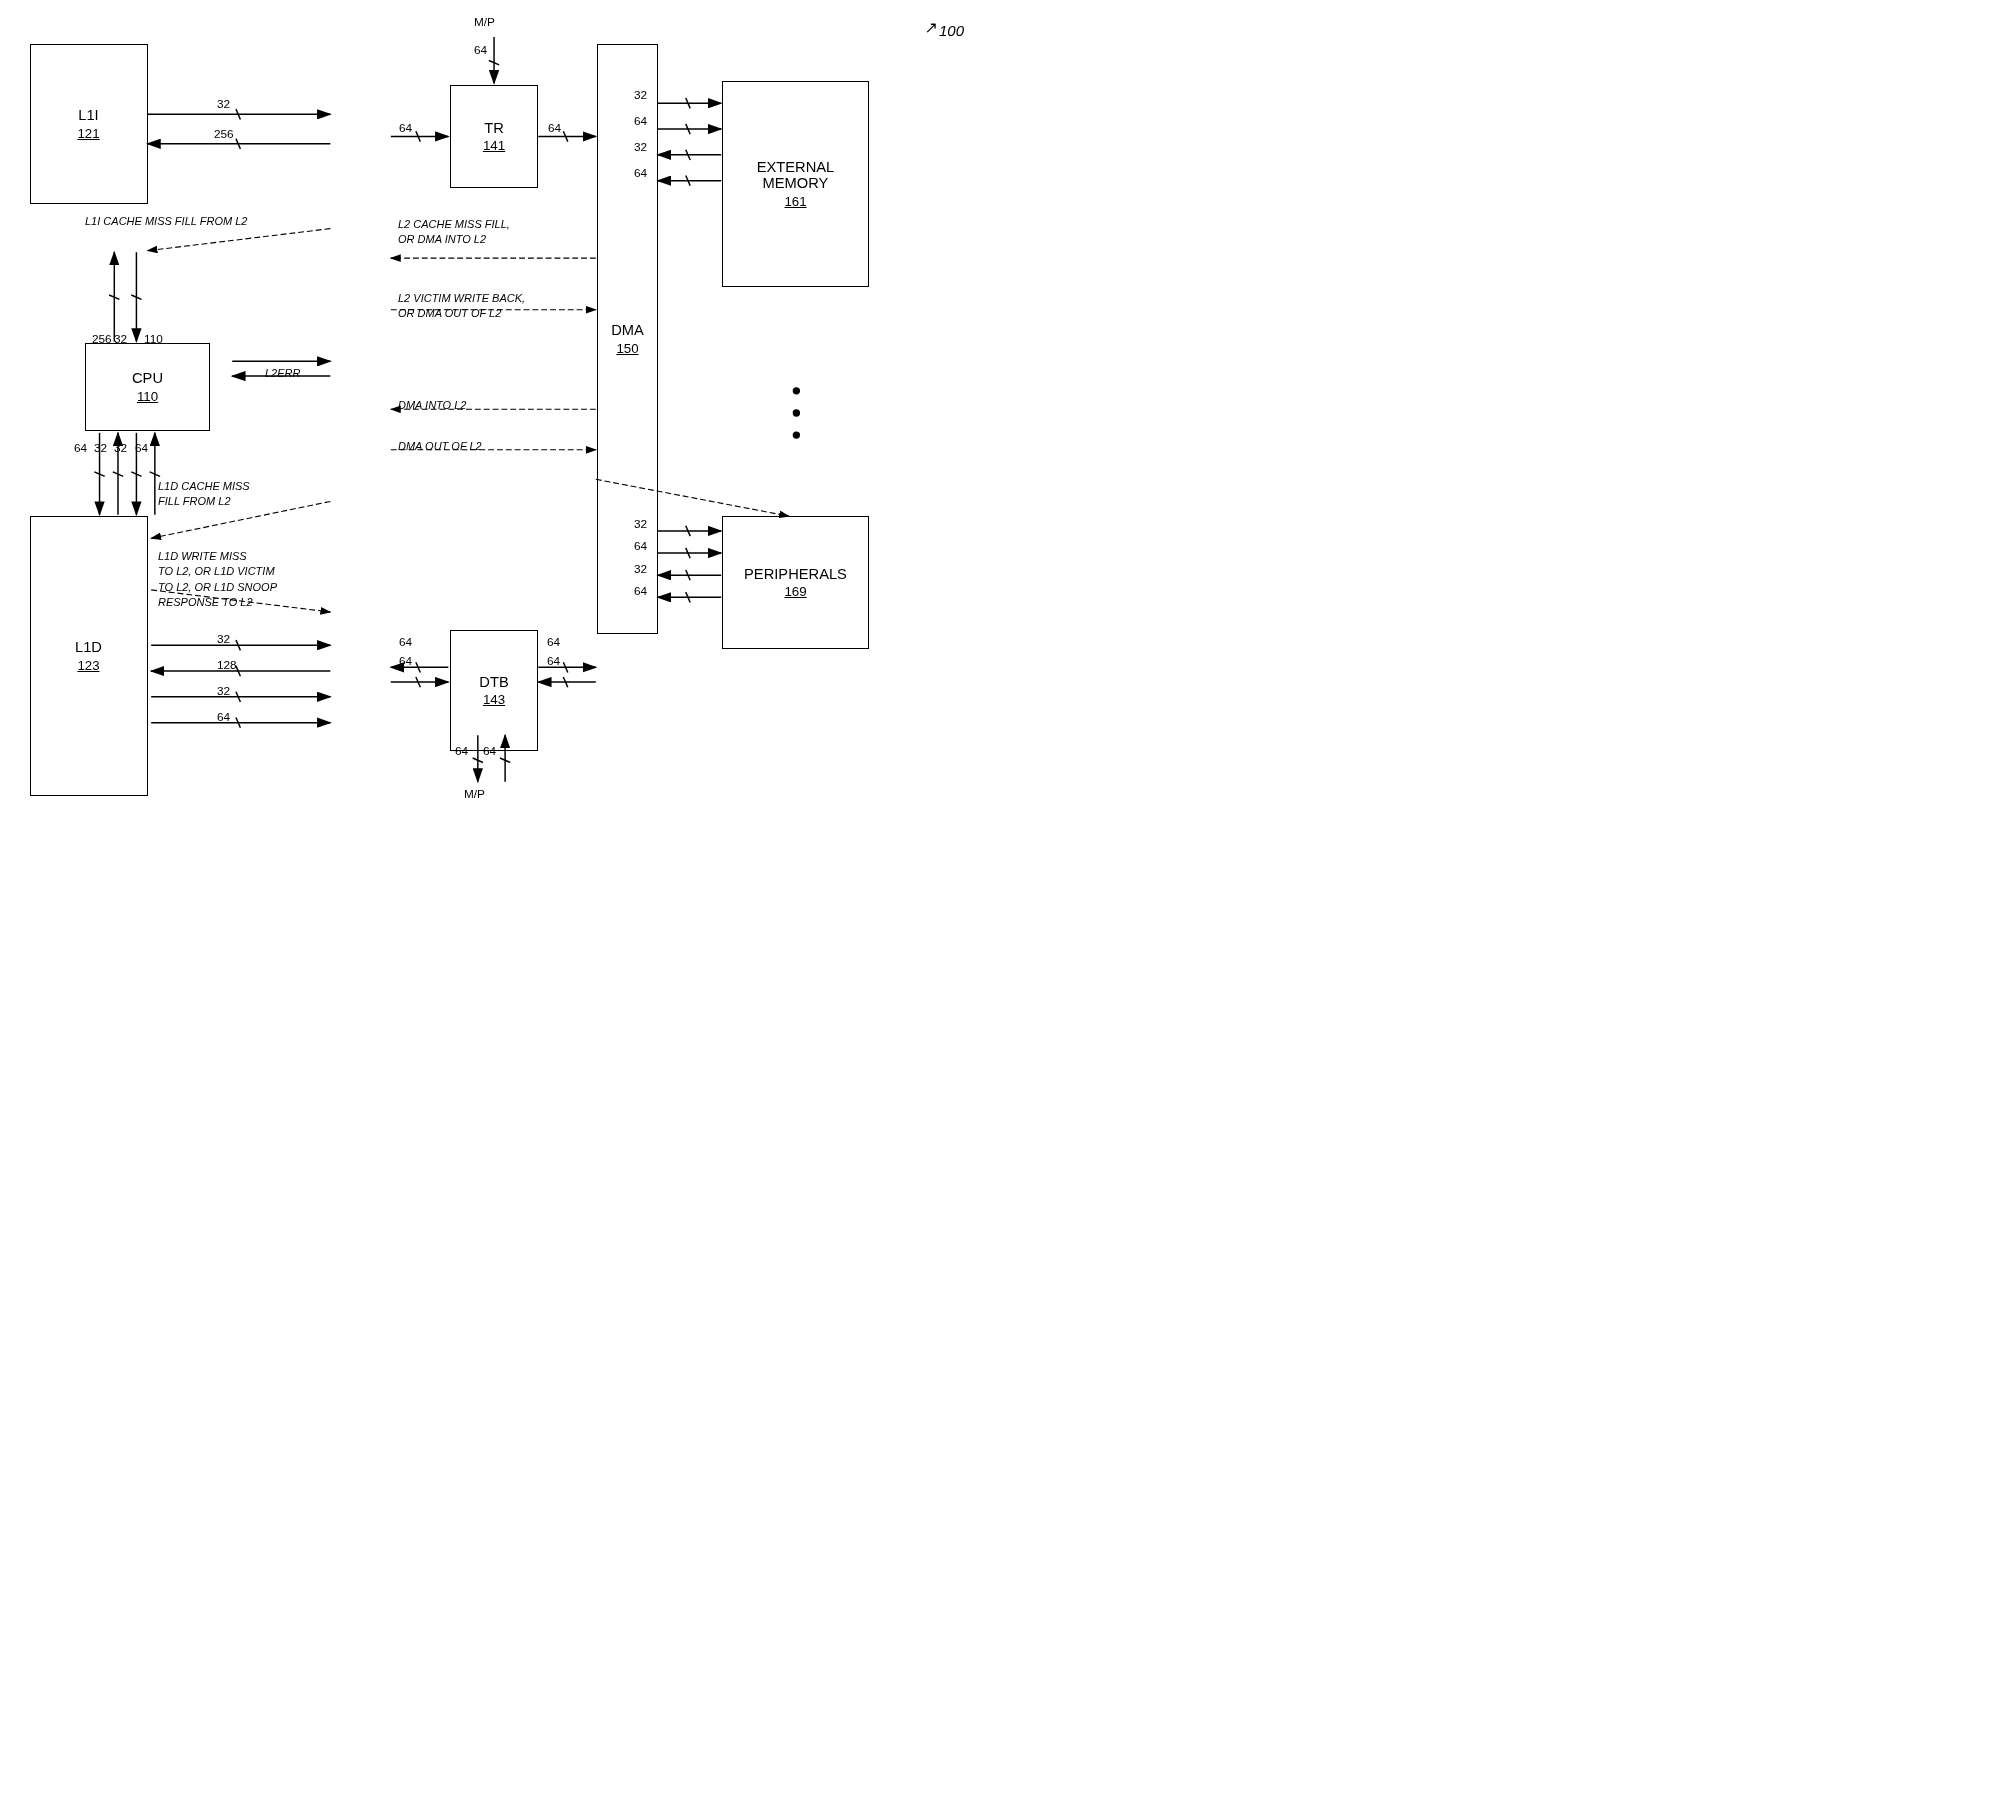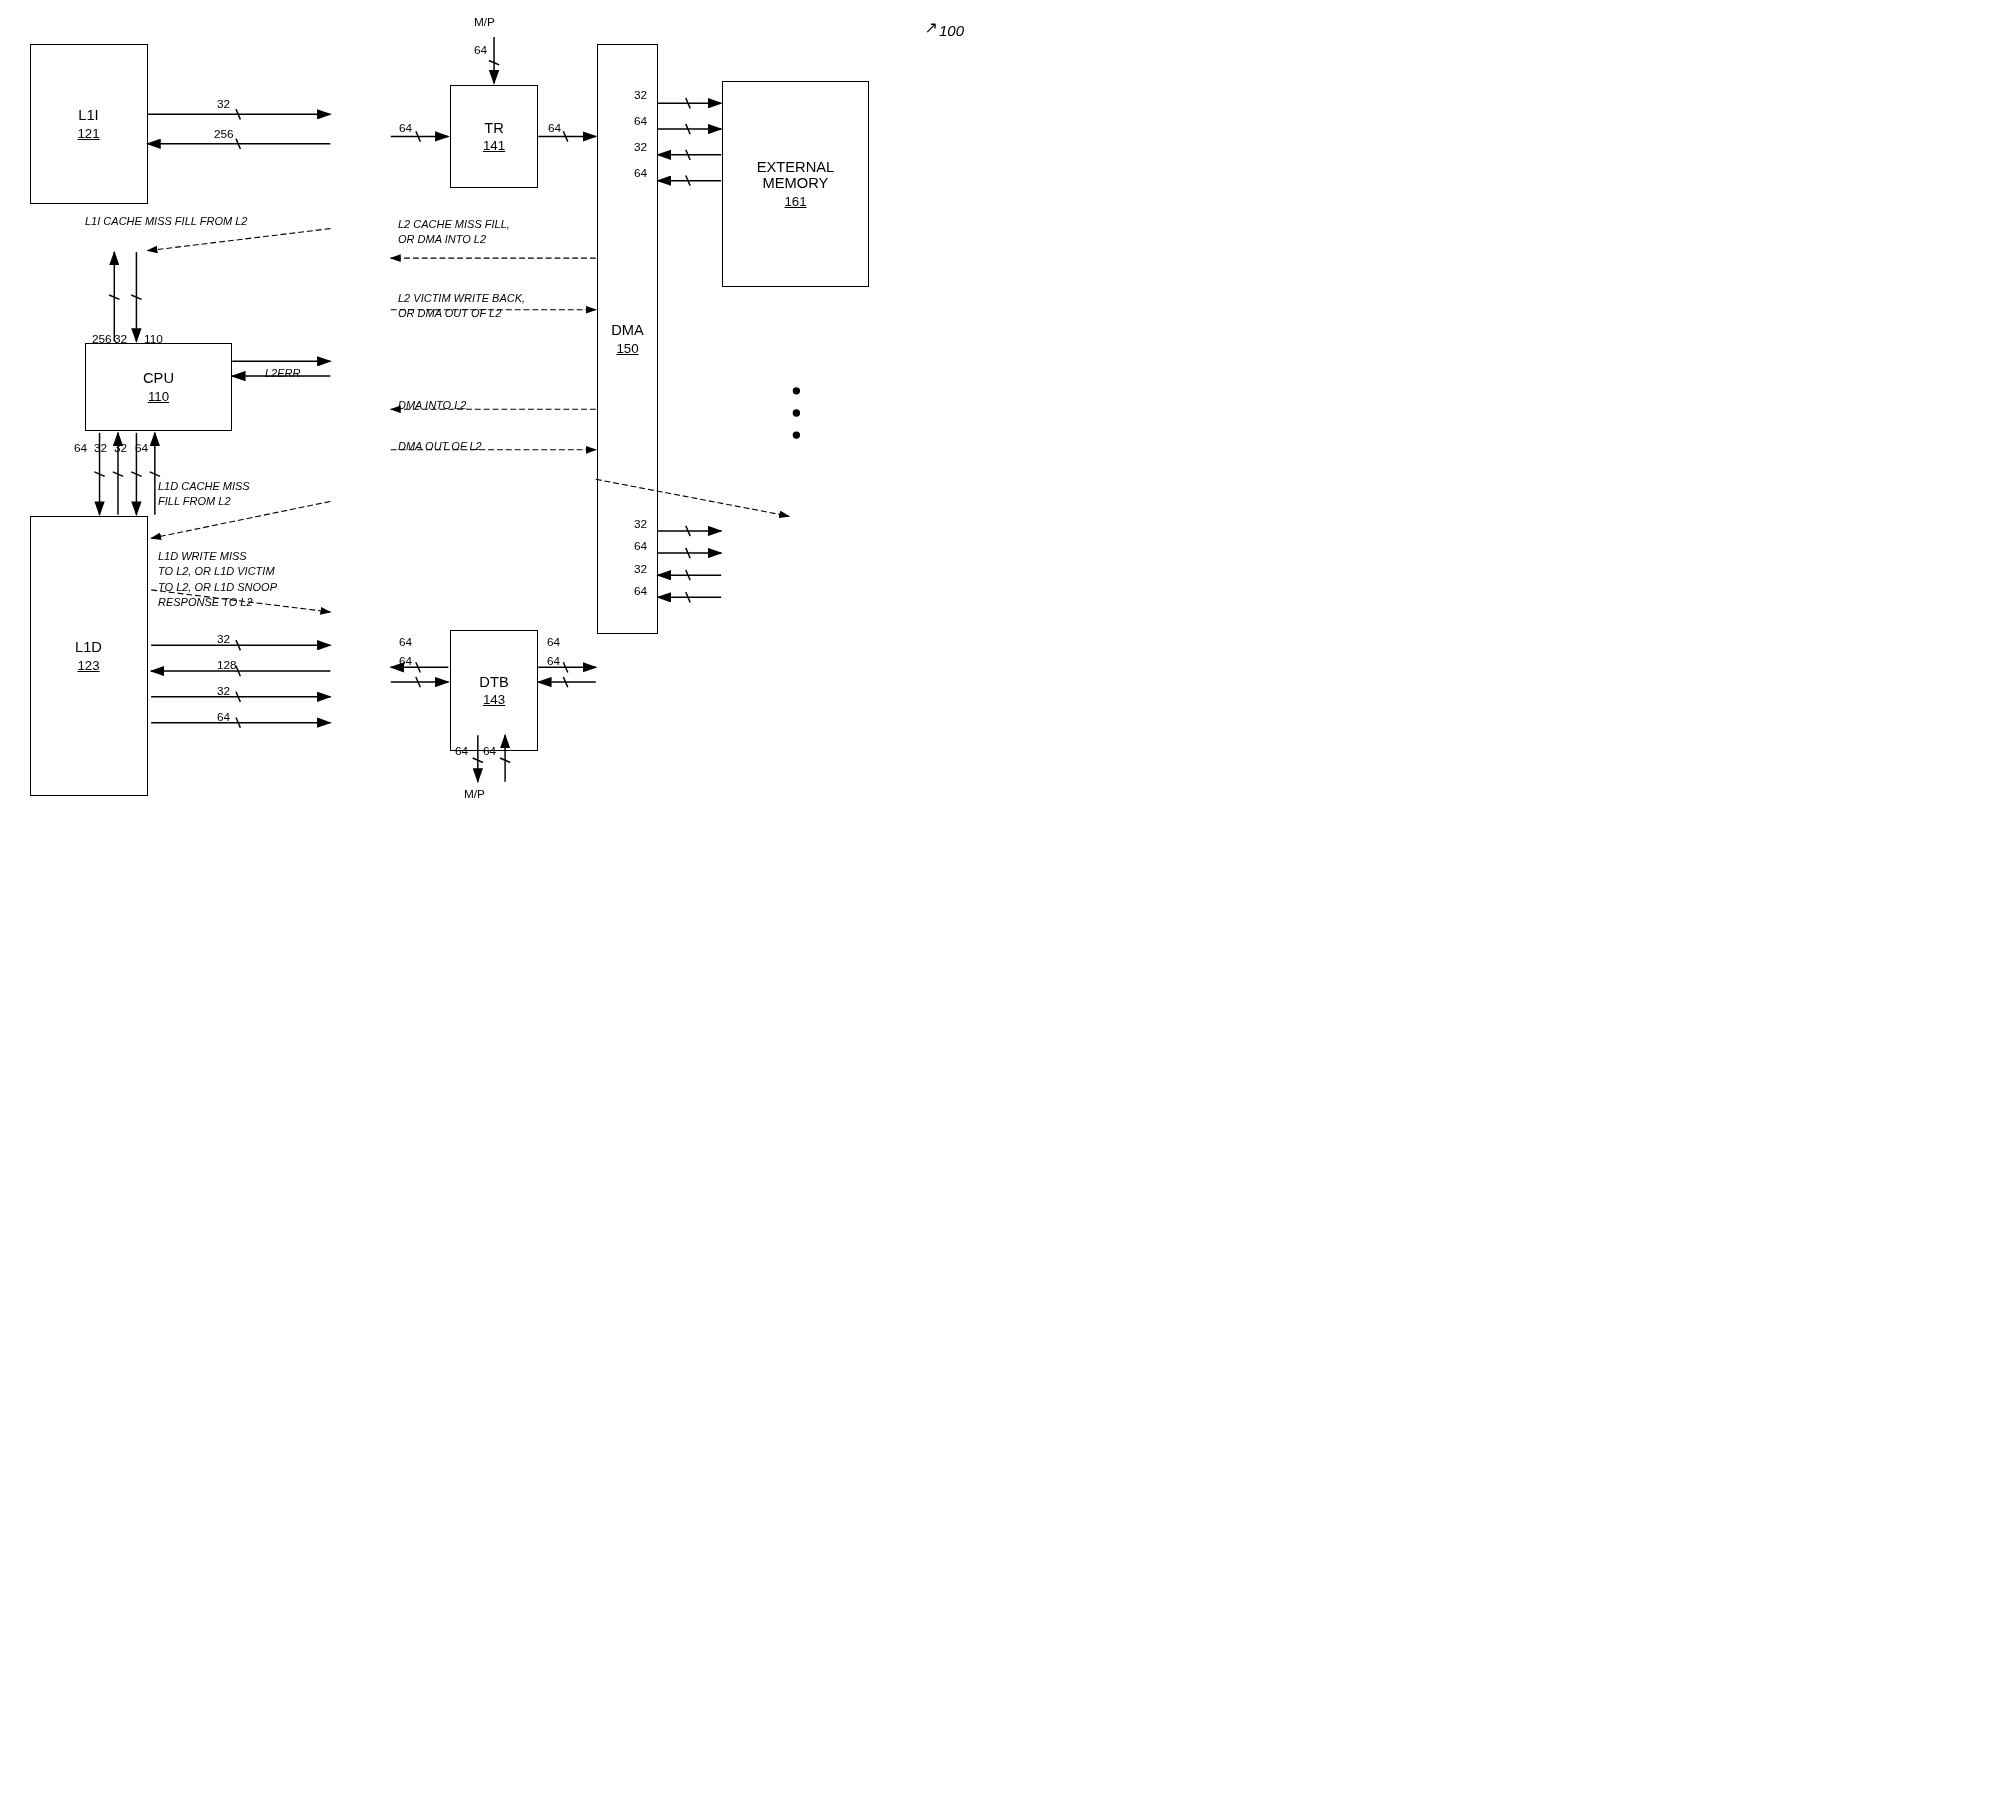--- a/index.html
+++ b/index.html
@@ -86,7 +86,7 @@
     <div class="number">150</div>
   </div>
 
-  <div class="box" style="left:85px; top:343px; width:147px; height:88px;">
+  <div class="box" style="left:85px; top:343px; width:125px; height:88px;">
     <div class="label">CPU</div>
     <div class="number">110</div>
   </div>

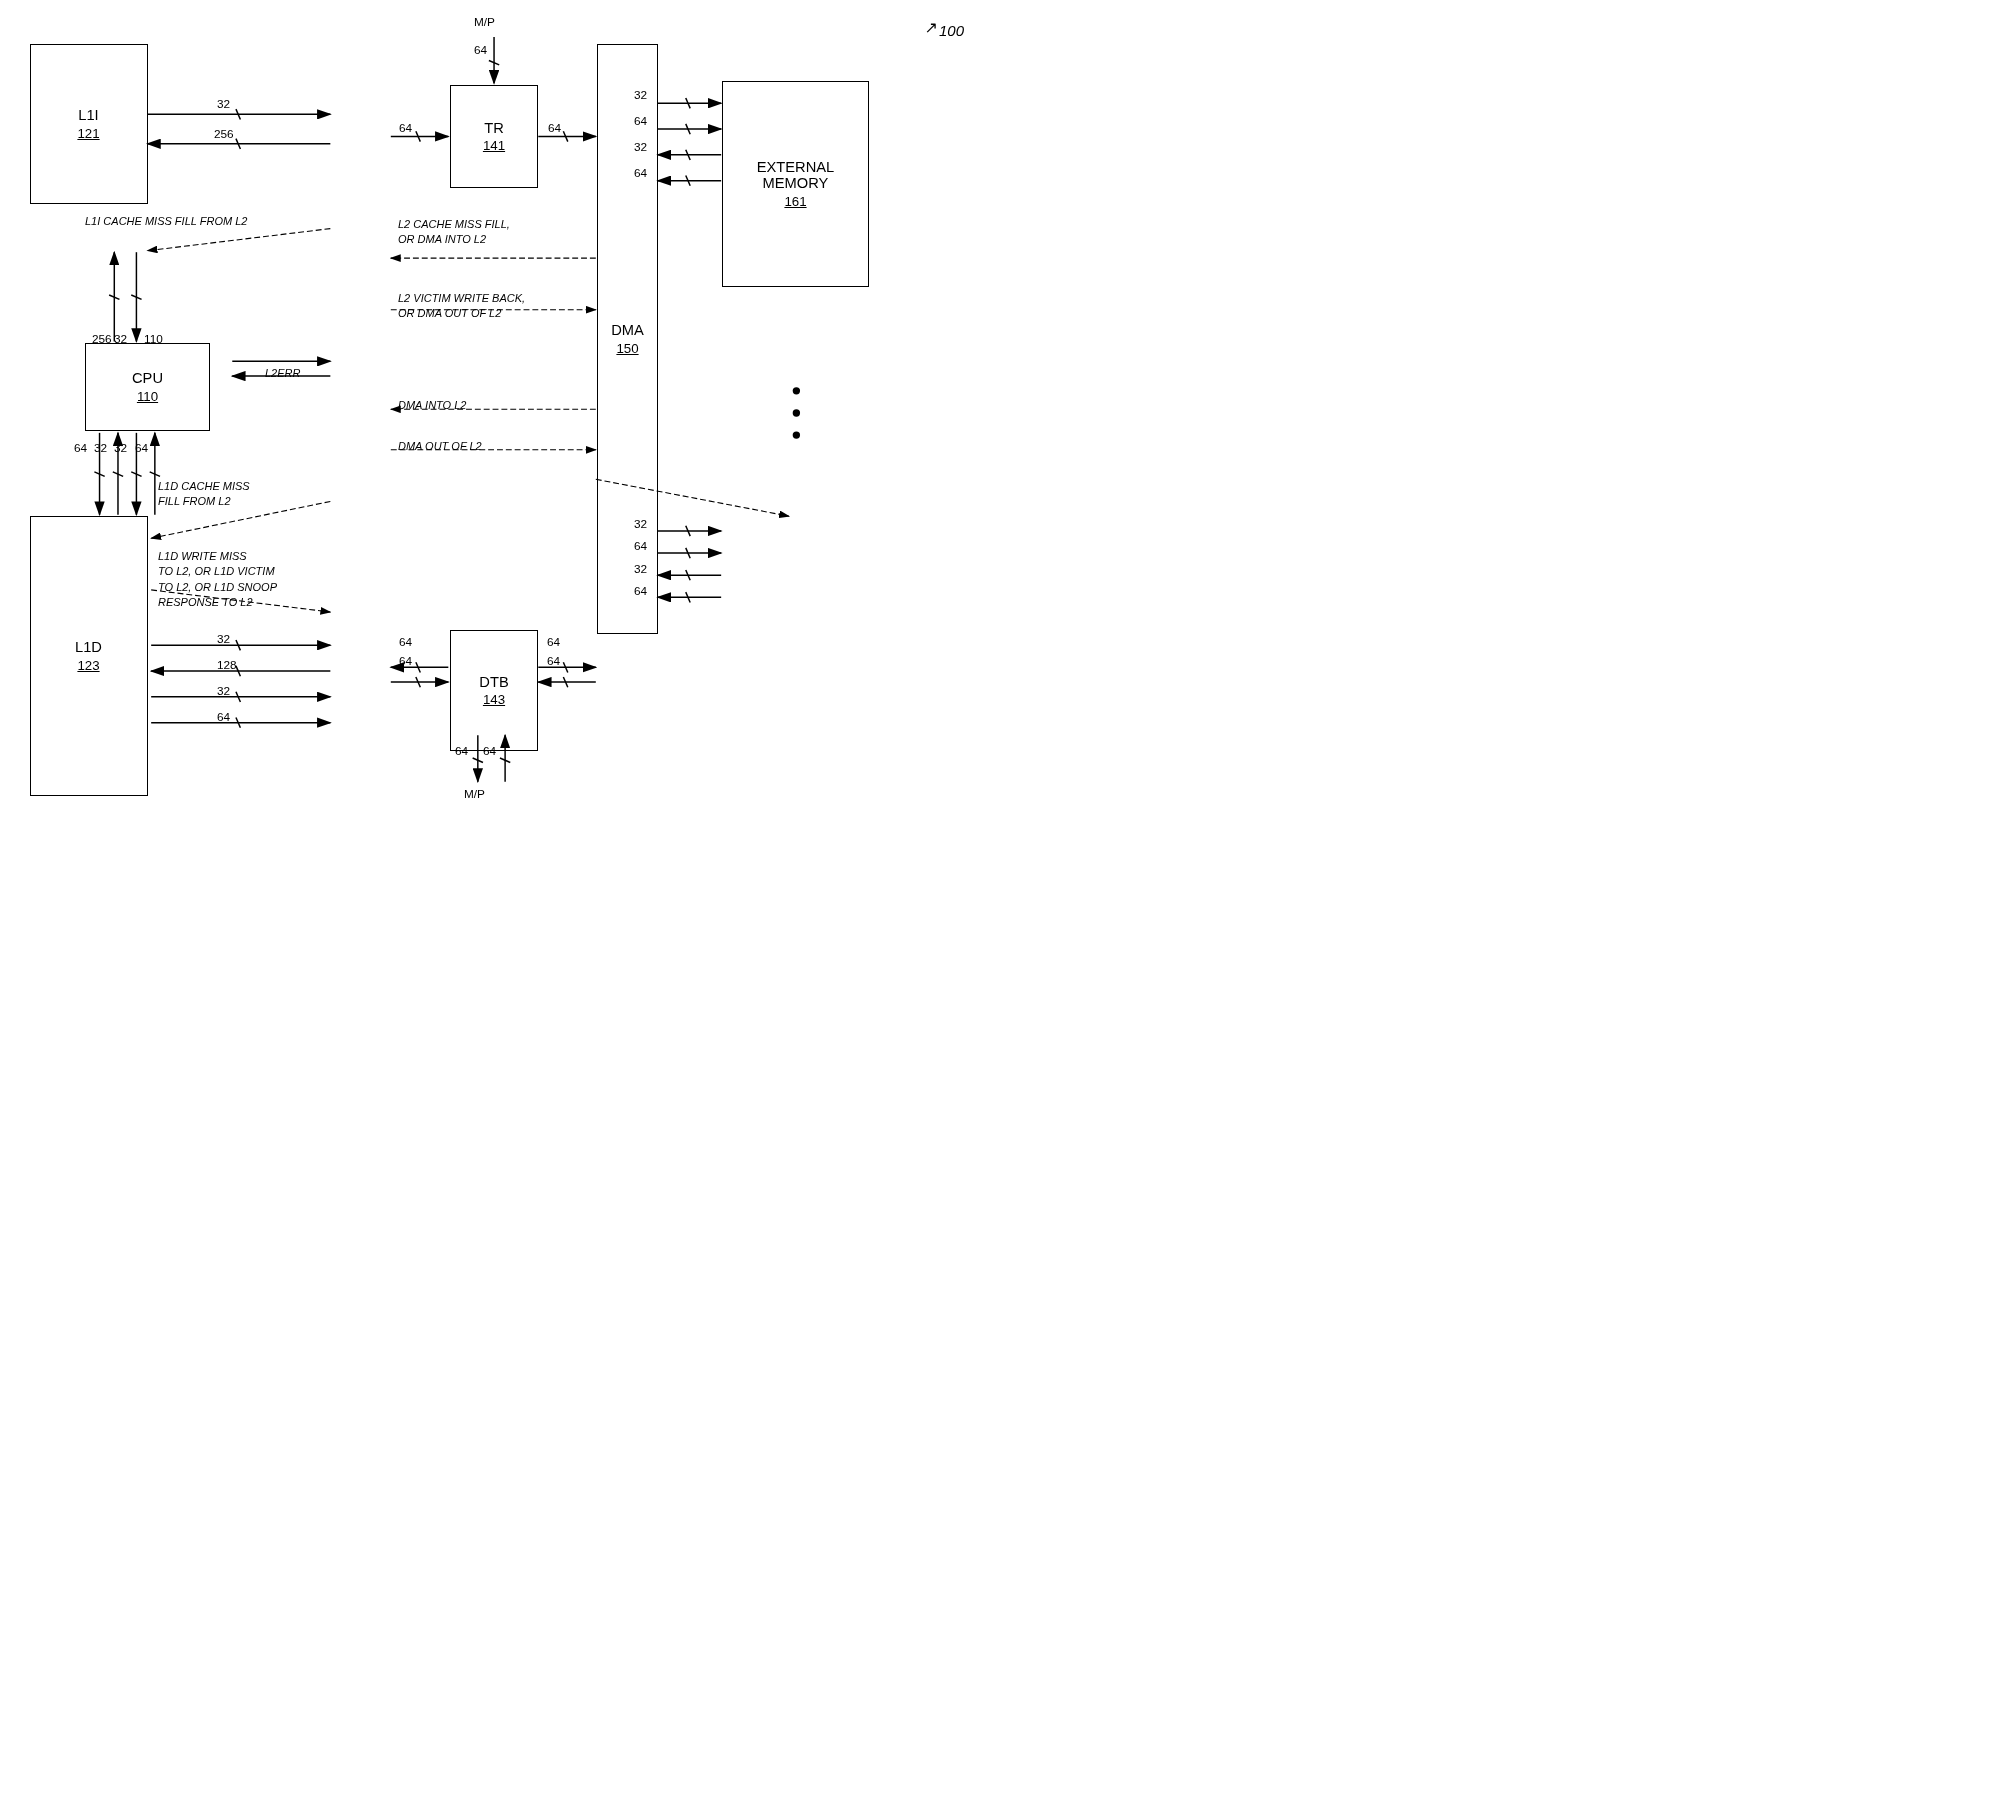--- a/index.html
+++ b/index.html
@@ -107,6 +107,10 @@
     <div class="number">161</div>
   </div>
 
+  <div class="box" style="left:722px; top:516px; width:147px; height:133px; text-align:center;">
+    <div class="label">PERIPHERALS</div>
+    <div class="number">169</div>
+  </div>
 
   <svg class="arrows" viewBox="0 0 1367 1230" width="1008" height="907">
     <defs>

